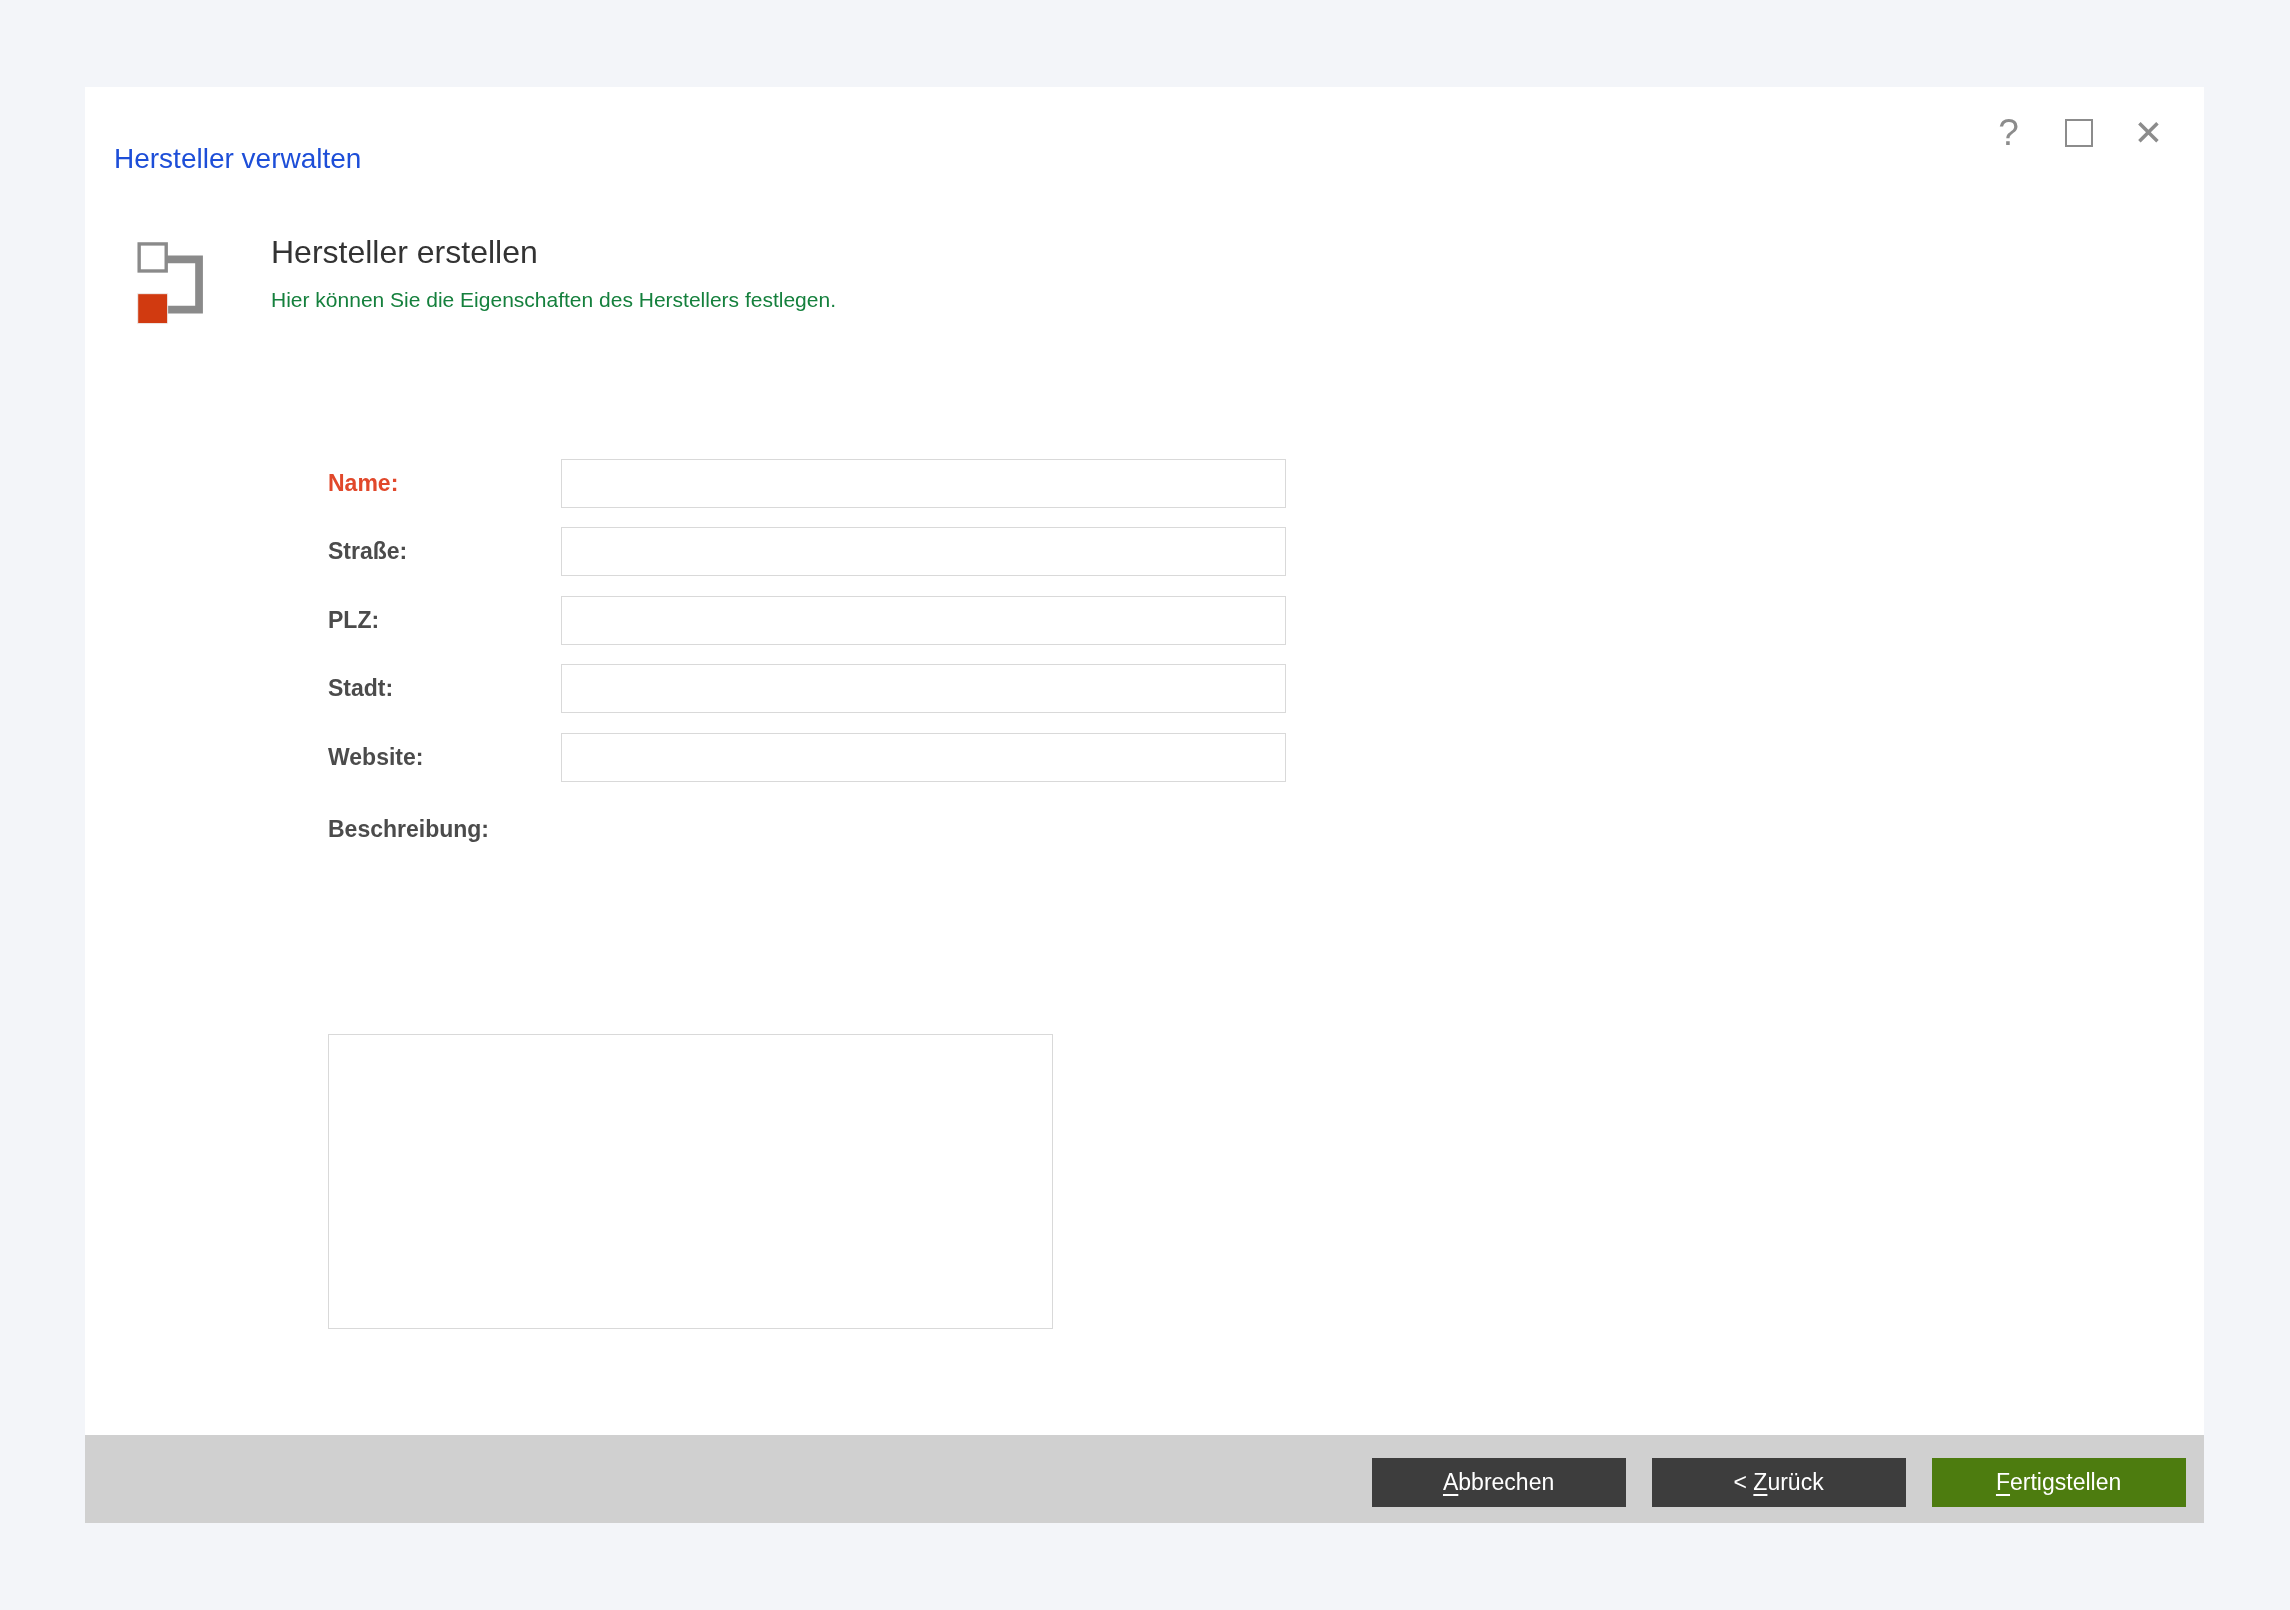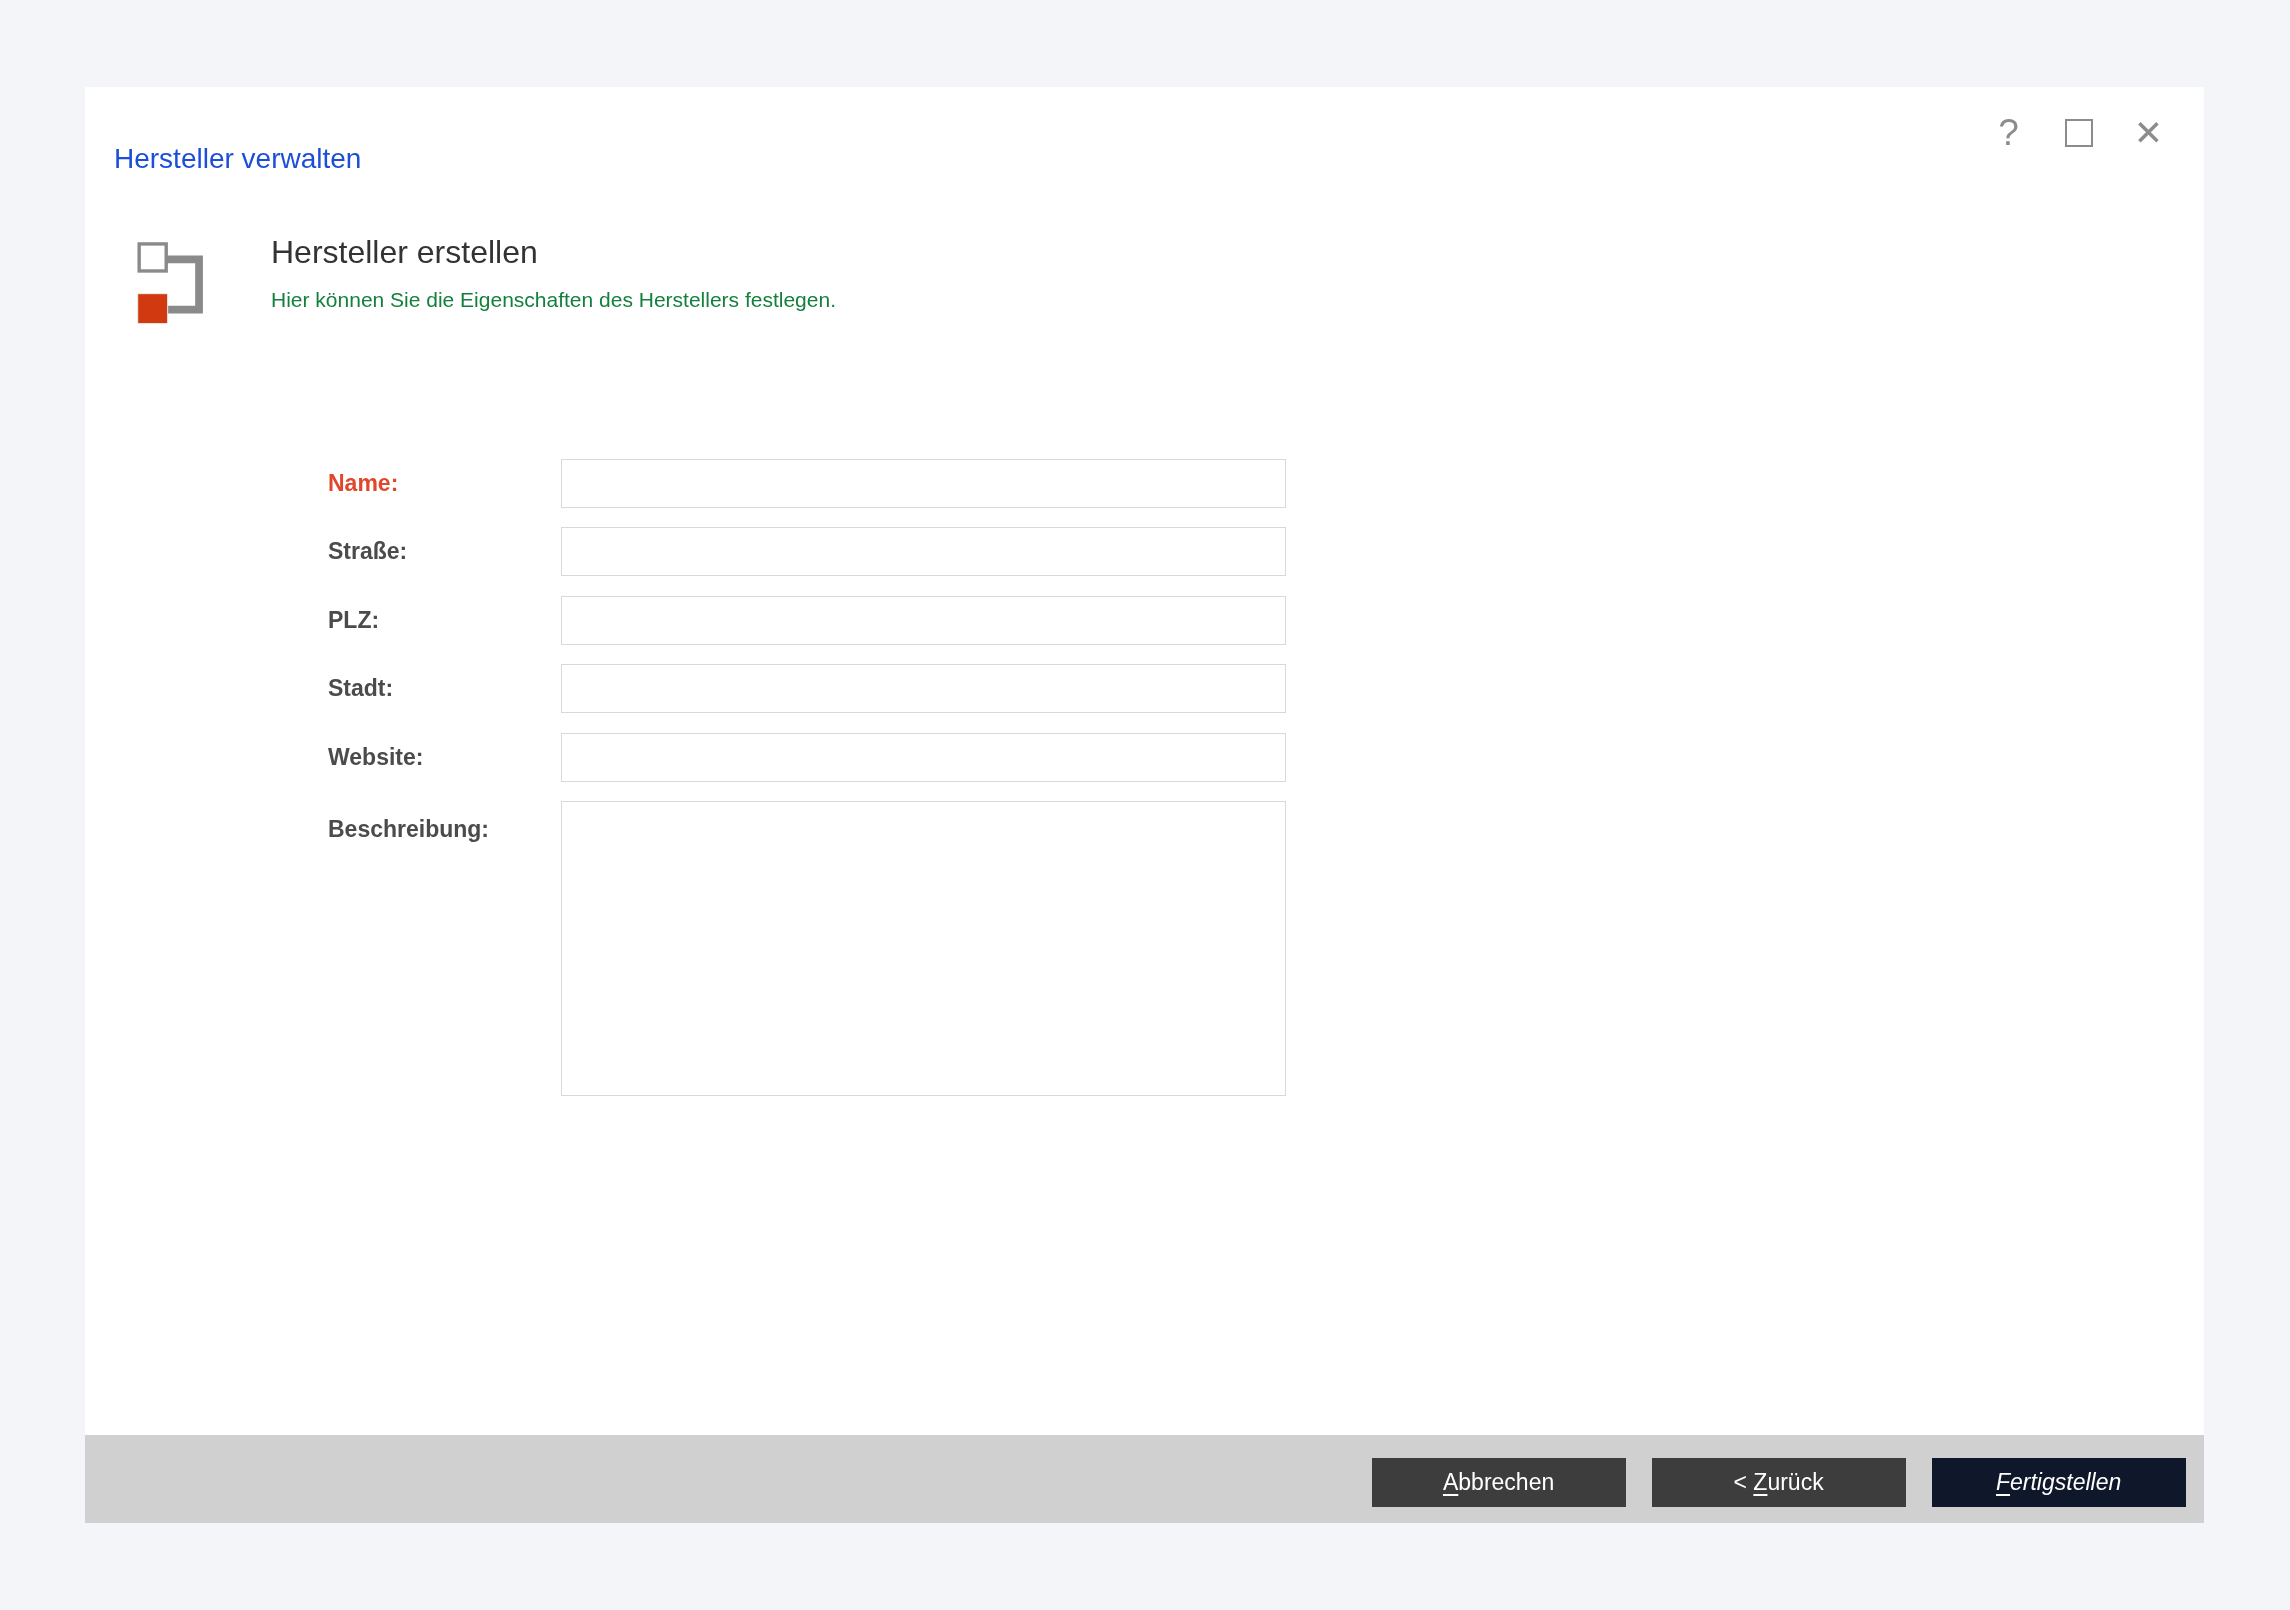--- a/index.html
+++ b/index.html
@@ -53,7 +53,7 @@
     display: flex; flex-direction: column; gap: 19.4px;
   }
   .row { display: flex; align-items: center; }
-  .row.row-textarea { align-items: flex-start; }
+  .row.row-textarea { align-items: flex-start; flex-direction: column; }
   .row.row-textarea .lbl { padding-top: 15.5px; }
   .lbl {
     width: 233px; flex: 0 0 233px;

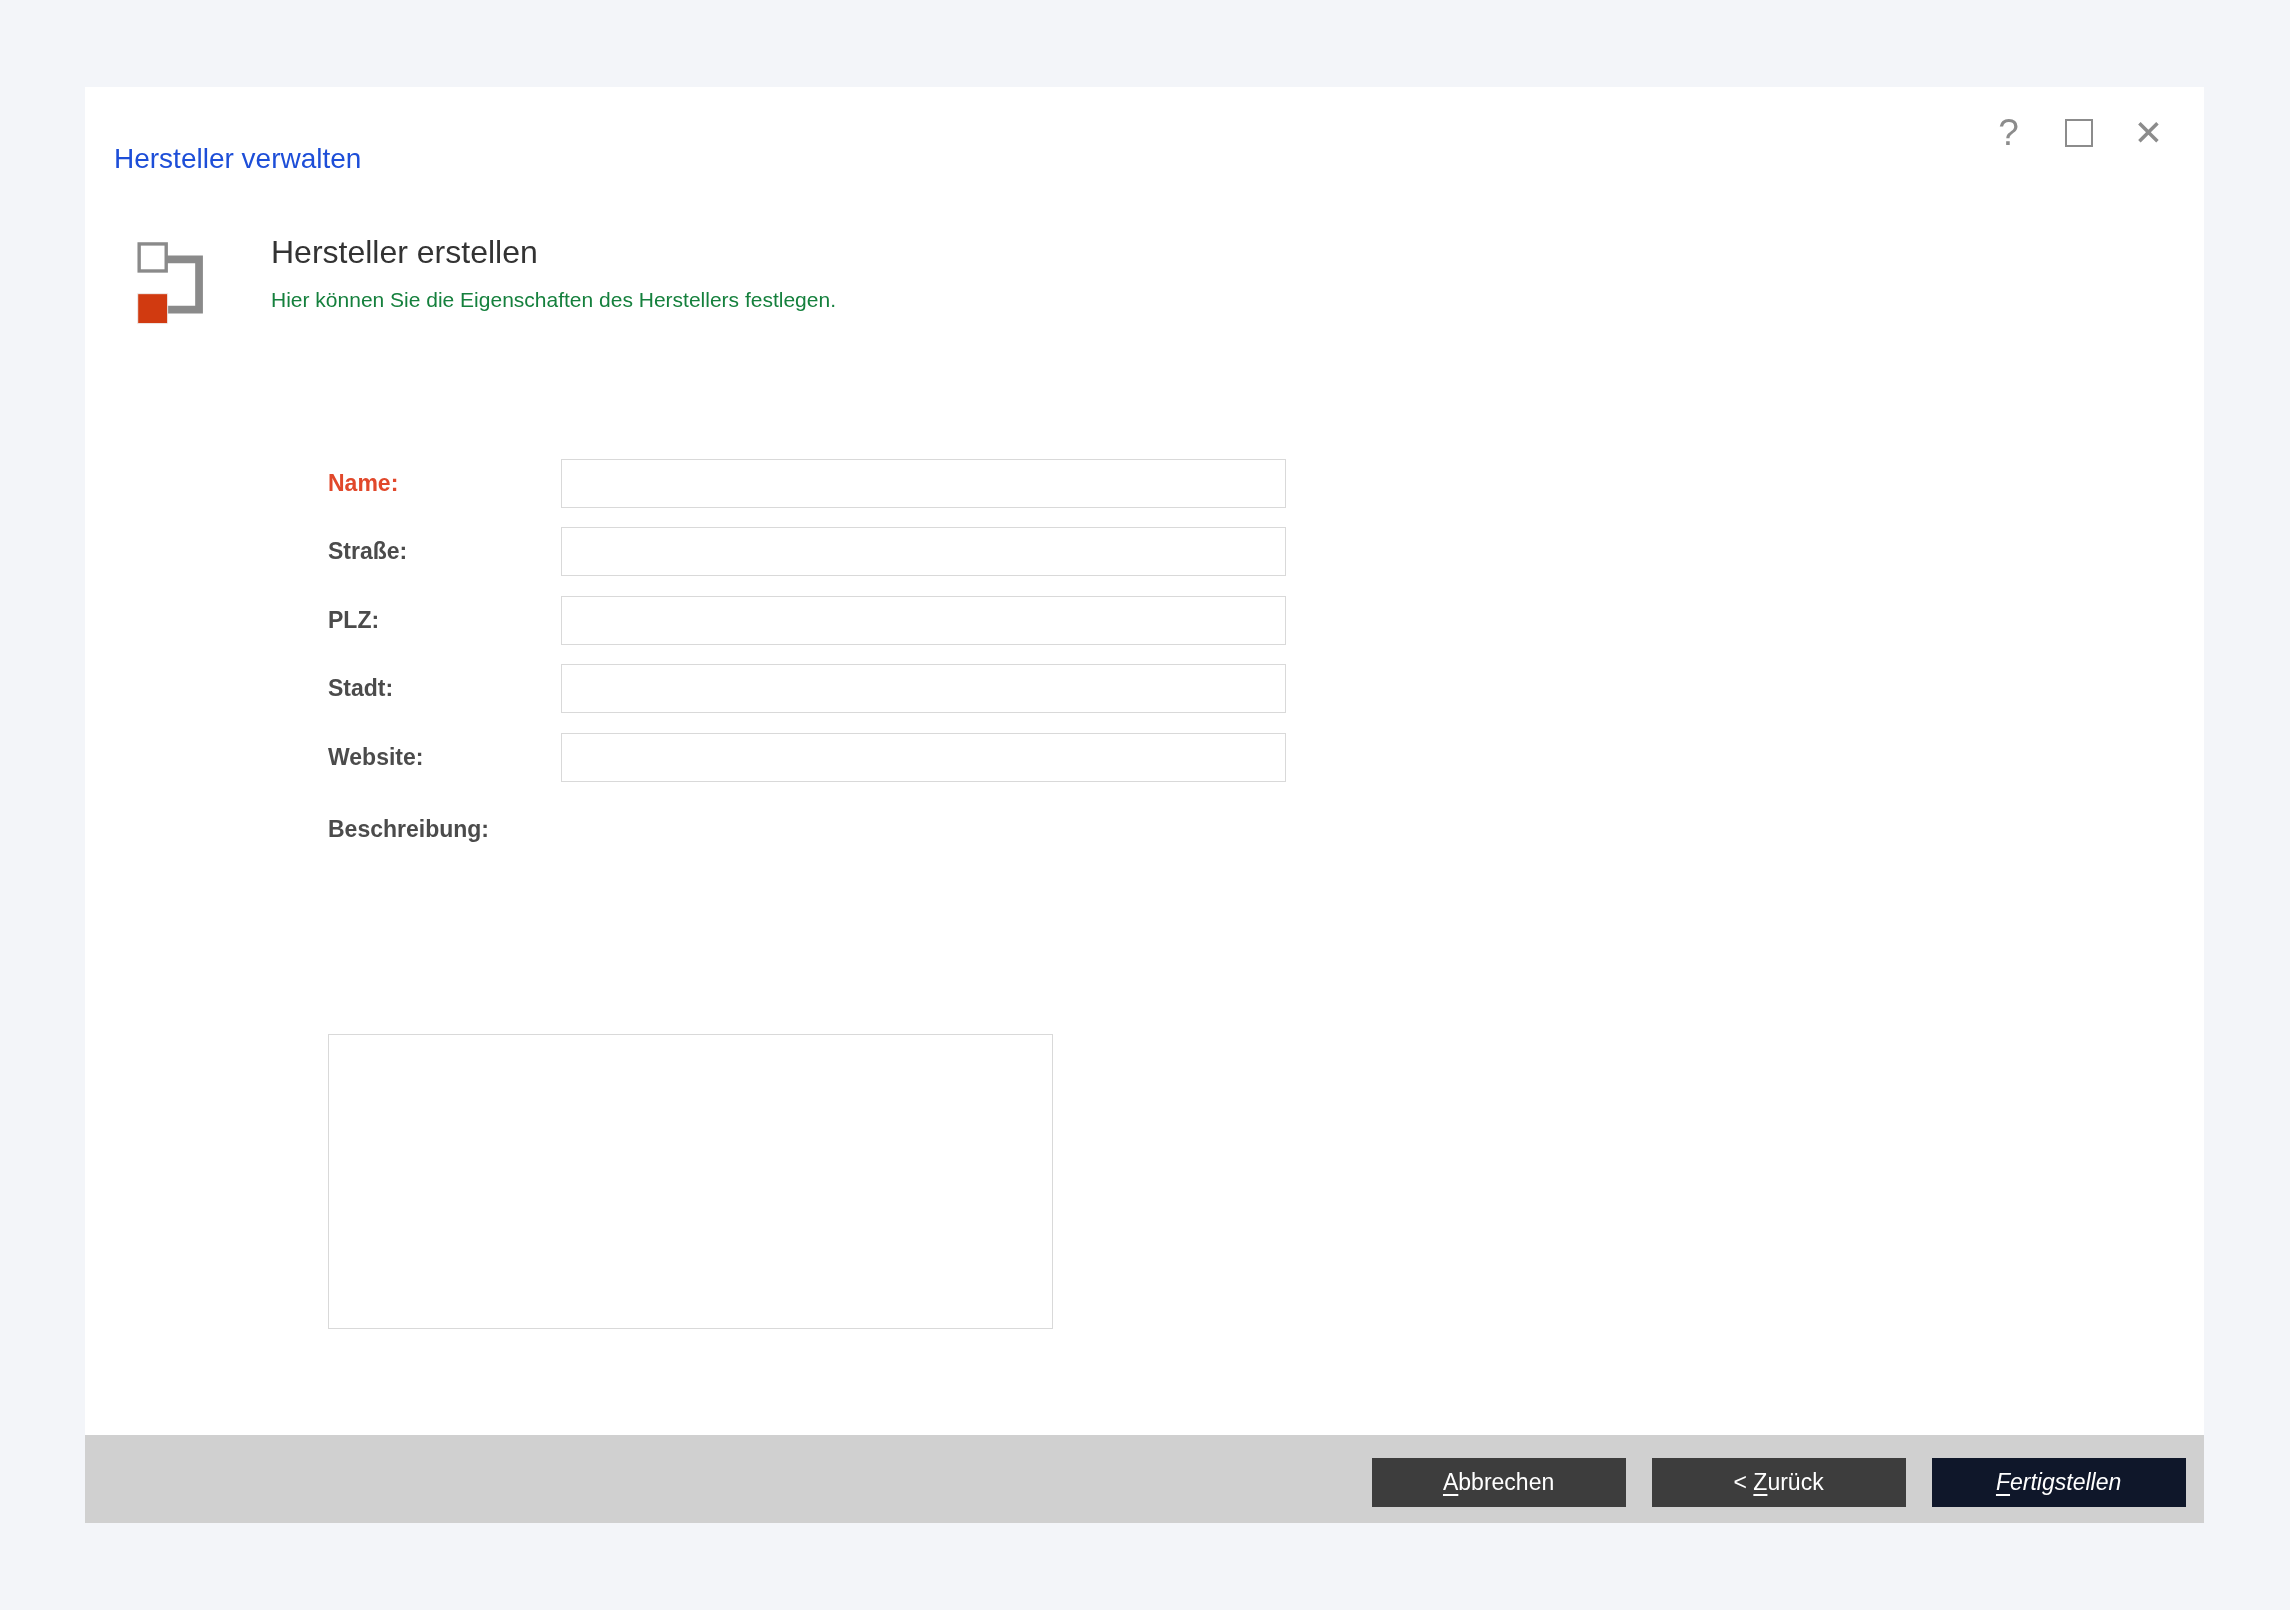--- a/index.html
+++ b/index.html
@@ -93,7 +93,7 @@
     border-radius: 0;
     text-align: center;
   }
-  .btn.accent { background: #0f172a; font-style: italic; }
+  .btn.accent { background: #4d7c0f; }
   .btn .key { text-decoration: underline; text-underline-offset: 3.9px; }
 </style>
 </head>

